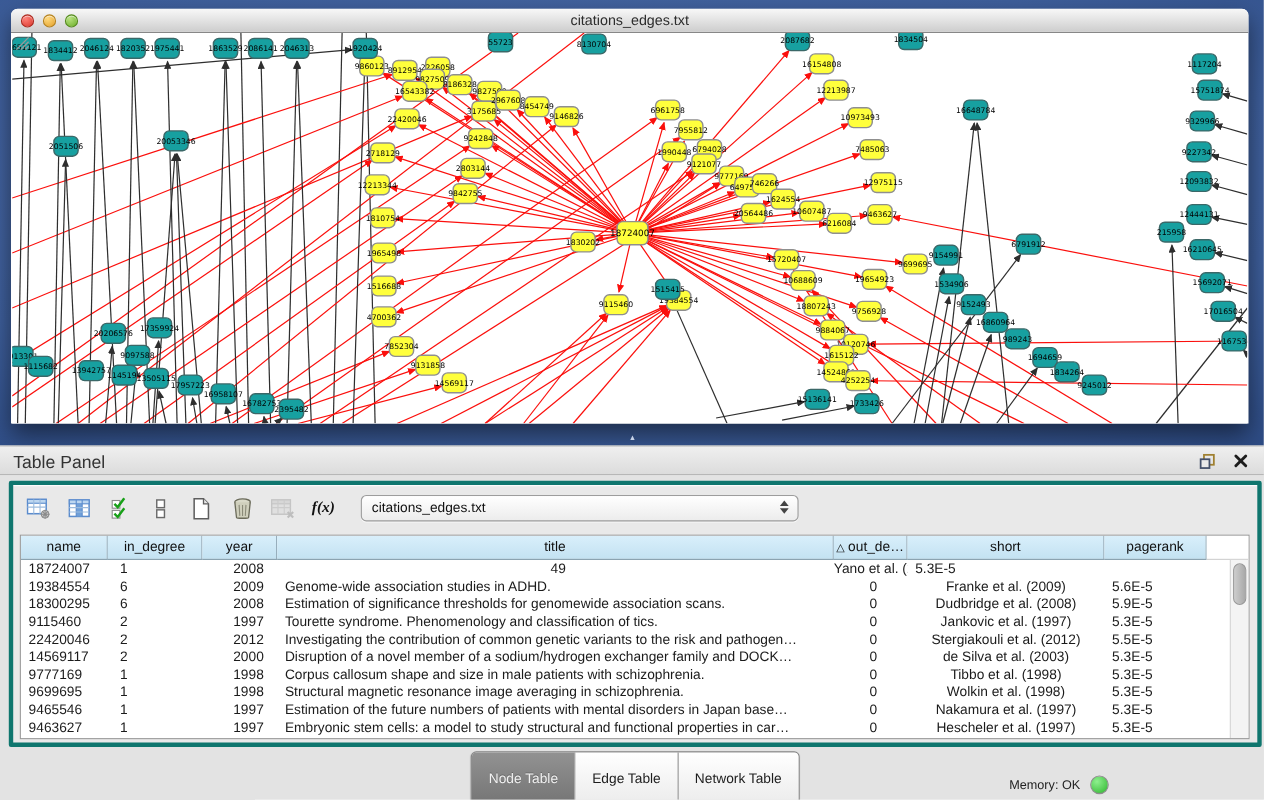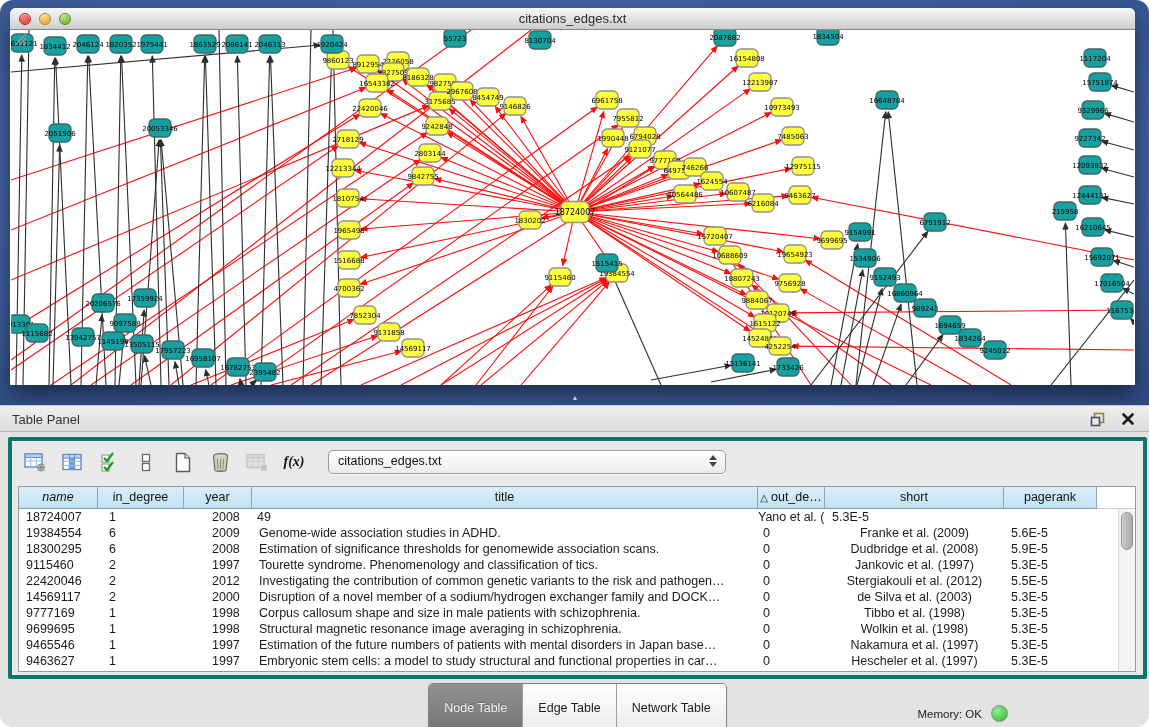--- a/index.html
+++ b/index.html
@@ -4,7 +4,7 @@
 <style>
   html,body{margin:0;padding:0;}
   .app{position:relative;width:1149px;height:727px;overflow:hidden;
-       background:#e3e3e3;font-family:"Liberation Sans",sans-serif;border-radius:13px;}
+       background:#e3e3e3;font-family:"Liberation Sans",sans-serif;}
 
   
   .desktop{position:absolute;left:0;top:0;width:1149px;height:405px;

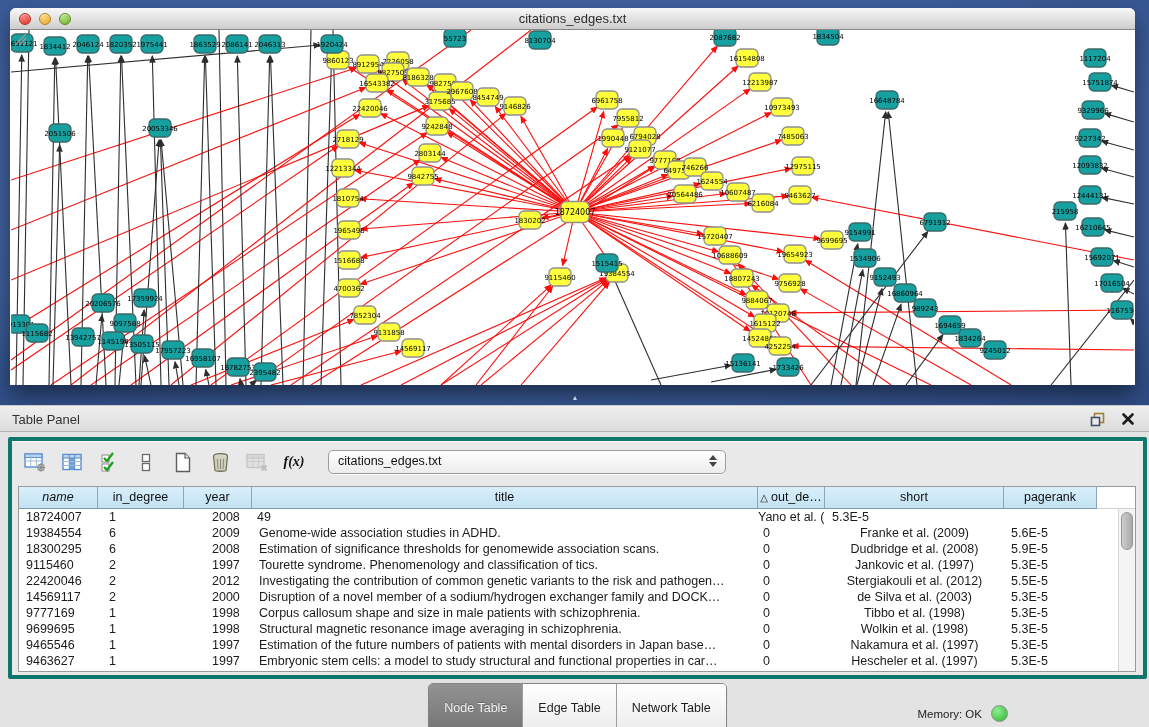--- a/index.html
+++ b/index.html
@@ -30,7 +30,7 @@
   .tp-header{position:absolute;left:0;top:405px;width:1149px;height:27px;
     background:linear-gradient(#efefef,#dcdcdc);border-top:1px solid #c9c9c9;border-bottom:1px solid #b3b3b3;
     box-sizing:border-box;}
-  .tp-title{position:absolute;left:12px;top:6px;font-size:13px;color:#333;}
+  .tp-title{position:absolute;left:12px;top:6px;font-size:16px;color:#333;}
   .tp-float{position:absolute;right:44px;top:6px;width:15px;height:15px;cursor:pointer;}
   .tp-close{position:absolute;right:14px;top:6px;width:14px;height:14px;cursor:pointer;}
 

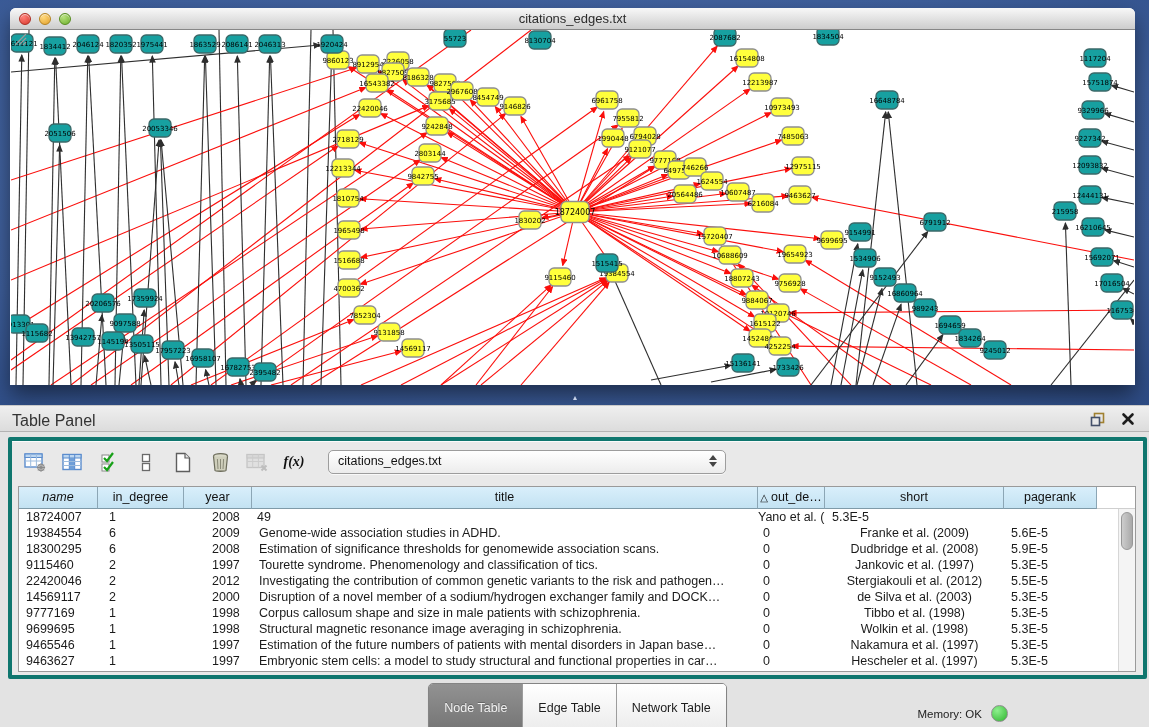--- a/index.html
+++ b/index.html
@@ -57,7 +57,7 @@
   .th{background:linear-gradient(#d9effb,#c3e2f2);border-right:1px solid #8ca6b5;border-bottom:1px solid #7f9aa8;
     font-size:12.5px;color:#111;text-align:center;line-height:21px;box-sizing:border-box;cursor:pointer;
     white-space:nowrap;overflow:hidden;}
-  .th:first-child{border-left:0;font-style:italic;}
+  .th:first-child{border-left:0;}
   .th.filler{background:#fff;border:0;border-bottom:1px solid #cfcfcf;cursor:default;}
   .sort-tri{font-size:10px;margin-right:3px;}
   .sort-tri::before{content:"△";}

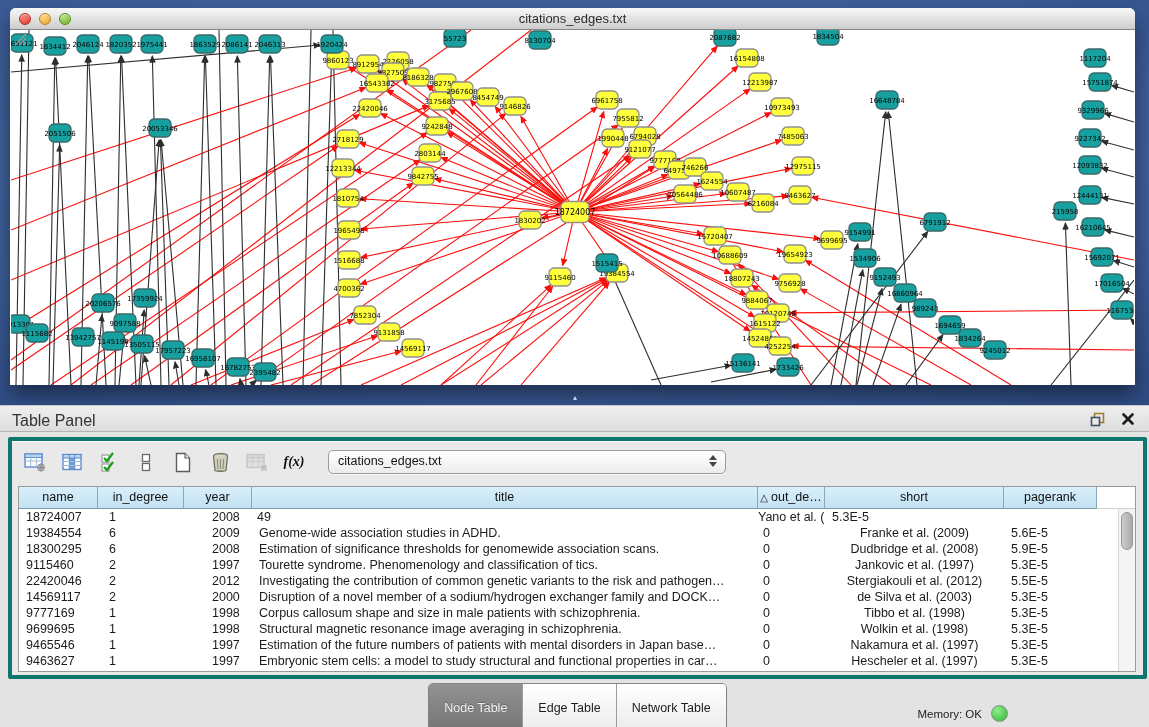--- a/index.html
+++ b/index.html
@@ -68,7 +68,7 @@
   .td.c1{padding-left:11px;}
   .td.c2{padding-left:28px;}
   .td.c3{padding-left:7px;}
-  .td.c4{padding-left:5px;}
+  .td.c4{padding-left:5px;text-align:center;}
   .td.c5{text-align:center;}
   .td.c6{padding-left:7px;}
   .vscroll{position:absolute;right:0;top:22px;bottom:0;width:16px;background:#f4f4f4;border-left:1px solid #d6d6d6;}

